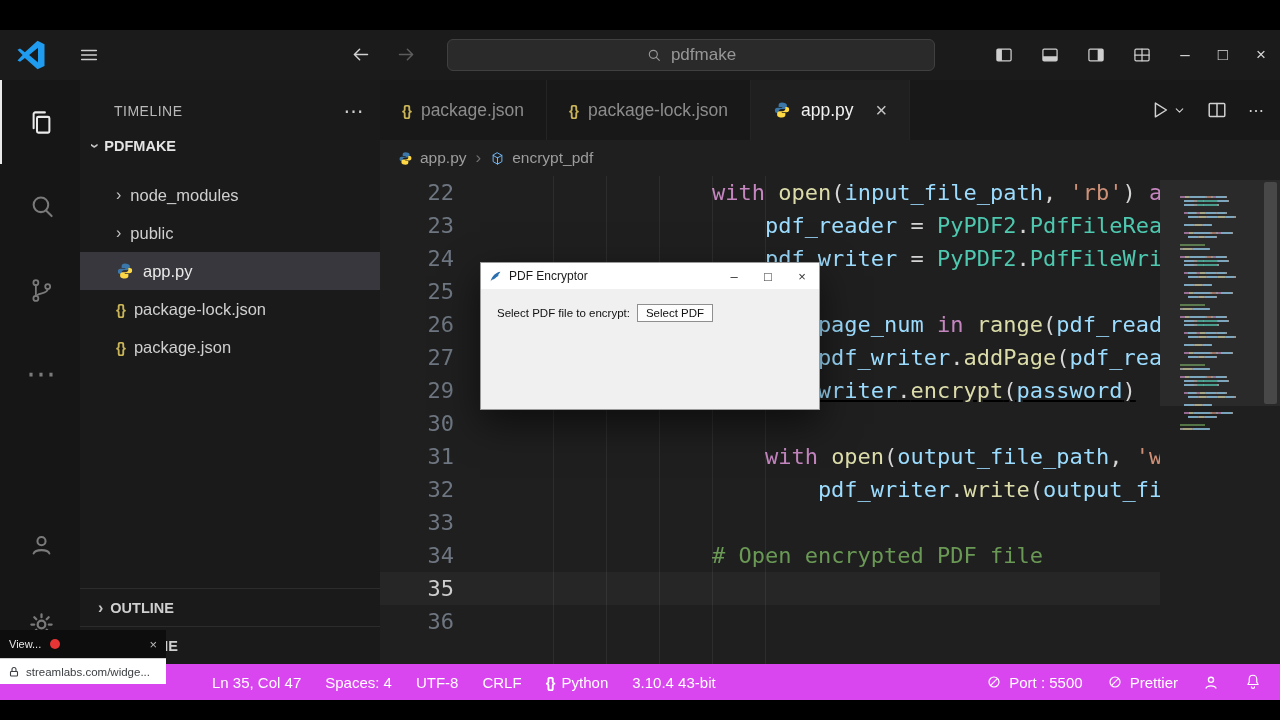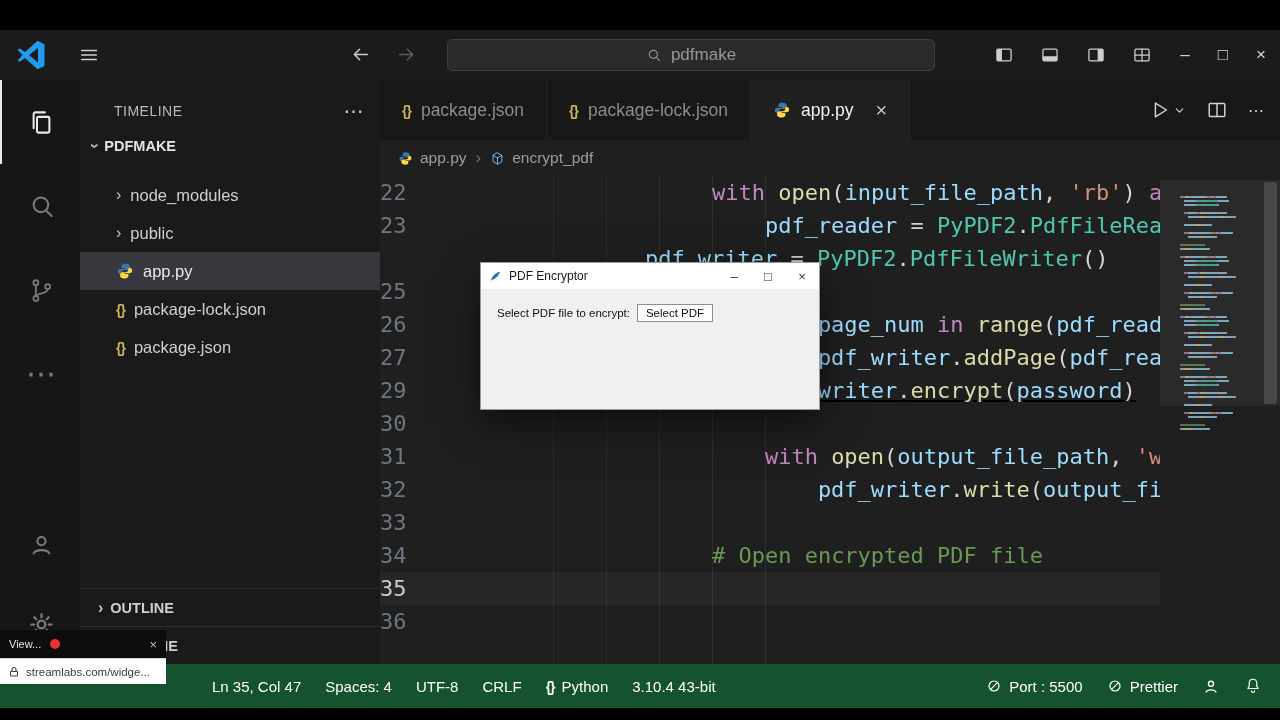--- a/index.html
+++ b/index.html
@@ -57,7 +57,7 @@
     font-family:"DejaVu Sans Mono",monospace;font-size:22px;line-height:33px}
   .crow{display:flex;height:33px;position:relative}
   .crow.active-row{background:rgba(255,255,255,.035)}
-  .ln{width:120px;flex:none;text-align:left;padding-right:46px;color:#6e7681}
+  .ln{width:120px;flex:none;text-align:right;padding-right:46px;color:#6e7681}
   .ln.active{color:#cdcdcd}
   .lc{white-space:pre}
   .tk-kw{color:#c586c0}.tk-fn{color:#dcdcaa}.tk-var{color:#9cdcfe}.tk-cls{color:#4ec9b0}

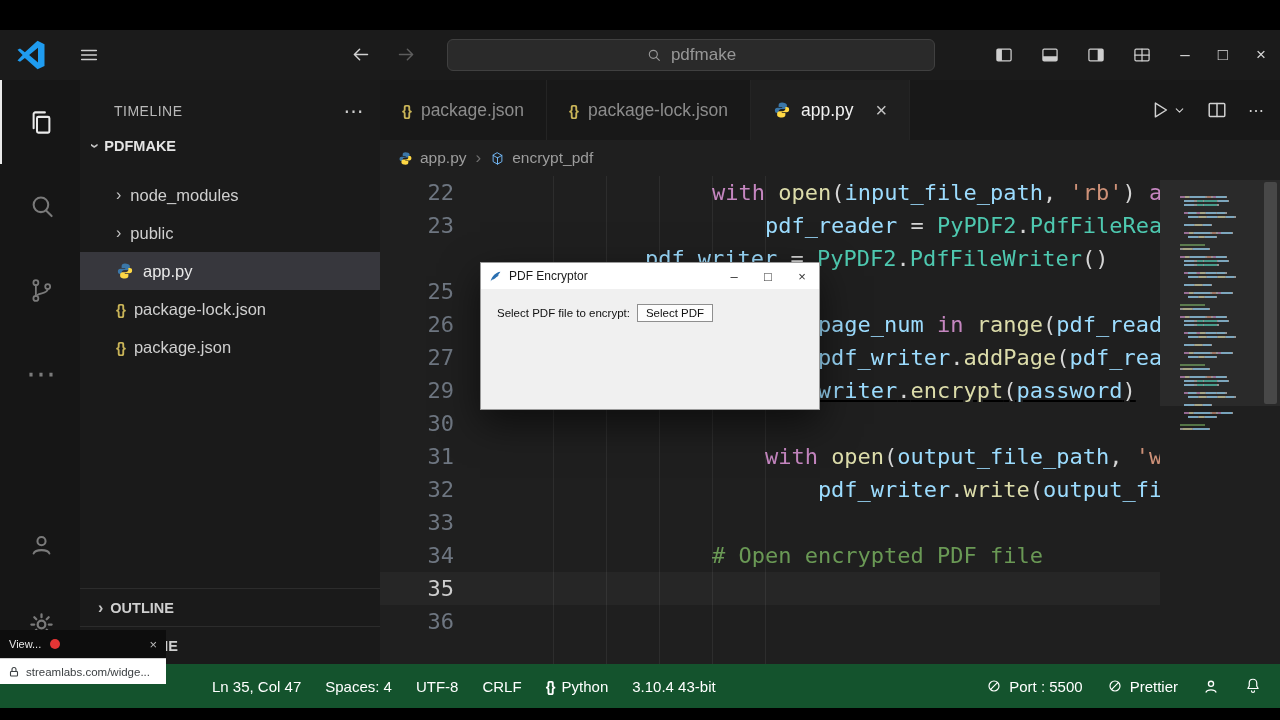--- a/index.html
+++ b/index.html
@@ -318,6 +318,7 @@
             <span class="lc" style="padding-left: 20ch;"><span class="tk-var">pdf_reader</span><span class="tk-op"> = </span><span class="tk-cls">PyPDF2</span><span class="tk-op">.</span><span class="tk-cls">PdfFileReader</span><span class="tk-op">(</span><span class="tk-var">input_file</span></span>
           </div>
           <div class="crow">
+            <span class="ln">24</span>
             <span class="lc" style="padding-left: 20ch;"><span class="tk-var">pdf_writer</span><span class="tk-op"> = </span><span class="tk-cls">PyPDF2</span><span class="tk-op">.</span><span class="tk-cls">PdfFileWriter</span><span class="tk-op">()</span></span>
           </div>
           <div class="crow">

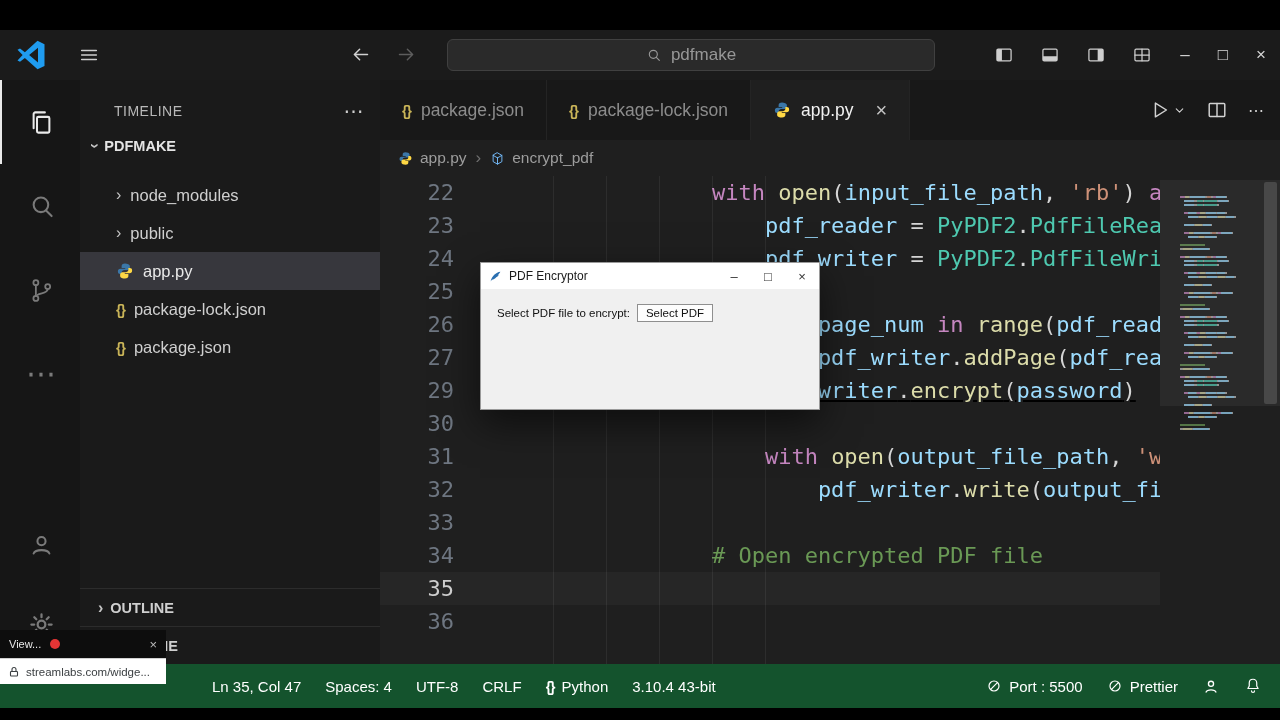--- a/index.html
+++ b/index.html
@@ -83,7 +83,7 @@
   .dlg-select{font-size:11.5px;padding:2px 8px;background:#fdfdfd;border:1px solid #8f8f8f;color:#111;font-family:"Liberation Sans",sans-serif}
 
   
-  .statusbar{position:absolute;left:0;right:0;top:664px;height:44px;background:#14532d;display:flex;align-items:stretch;color:#fff;font-size:15px;padding-left:200px}
+  .statusbar{position:absolute;left:0;right:0;top:664px;height:36px;background:#d946ef;display:flex;align-items:stretch;color:#fff;font-size:15px;padding-left:200px}
   .st-item{display:flex;align-items:center;gap:7px;padding:0 12px;white-space:nowrap}
   .st-right{margin-left:auto;display:flex;padding-right:6px}
   .braces{font-weight:700;font-size:14px;letter-spacing:-1px}

